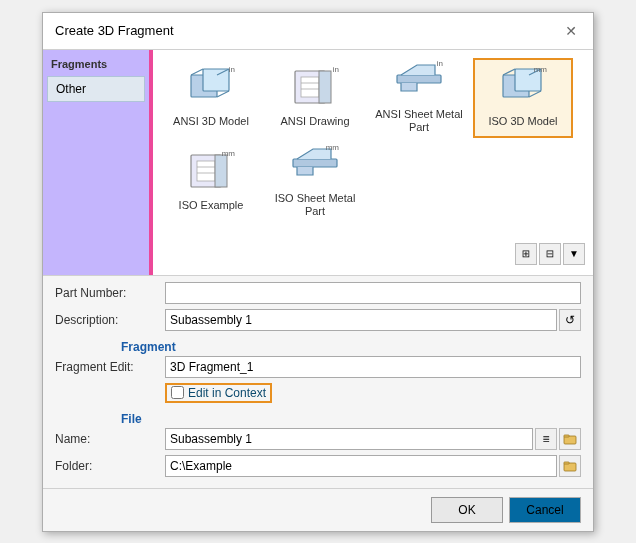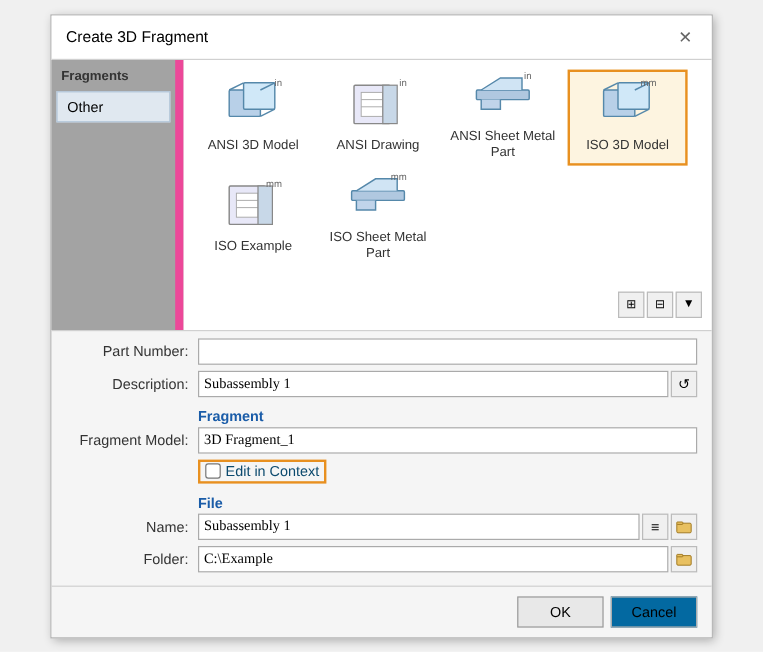--- a/index.html
+++ b/index.html
@@ -50,8 +50,8 @@
     }
     .sidebar {
       width: 110px;
-      background: #a3a3a3;
-      border-right: 7px solid #ec4899;
+      background: #c4b5fd;
+      border-right: 4px solid #ec4899;
       padding-top: 4px;
     }
     .sidebar-header {

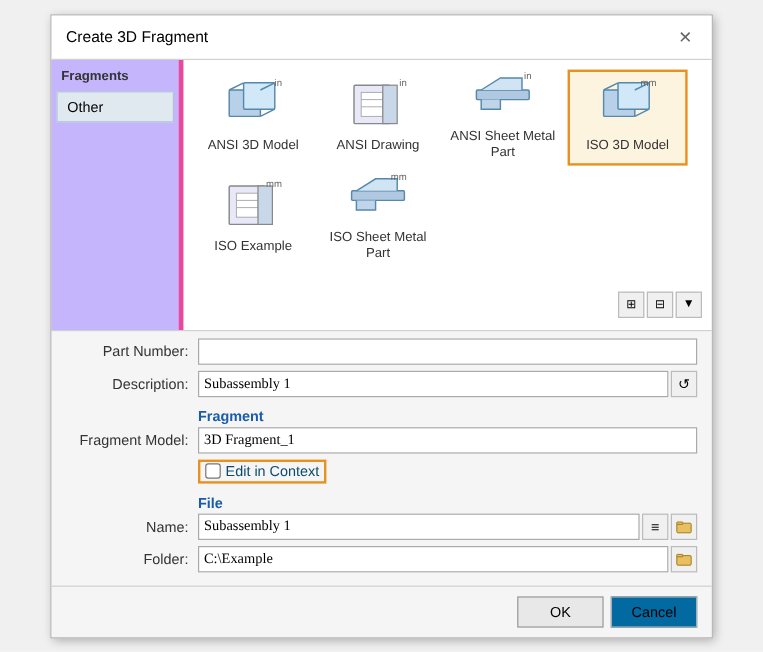--- a/index.html
+++ b/index.html
@@ -140,7 +140,6 @@
       width: 110px;
       font-size: 12px;
       color: #333;
-      text-align: right;
       padding-right: 8px;
       flex-shrink: 0;
     }

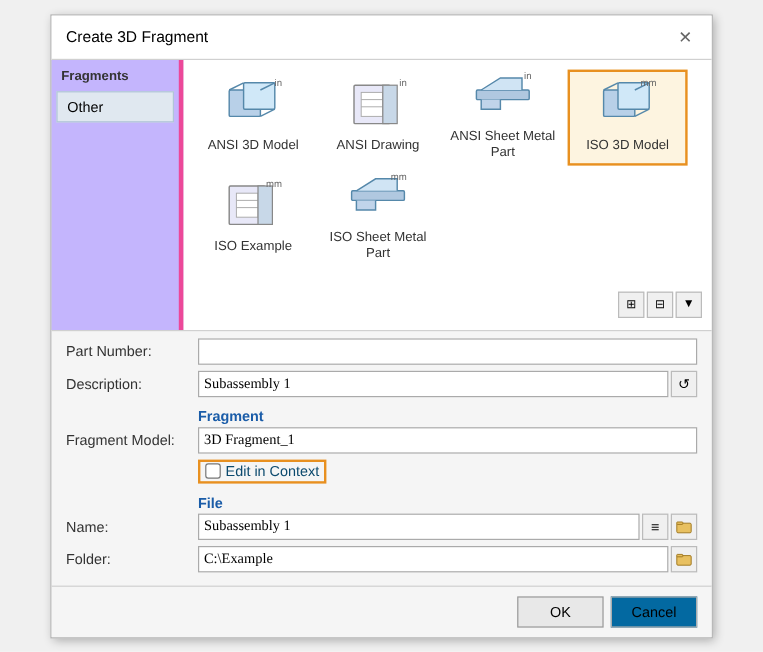--- a/index.html
+++ b/index.html
@@ -151,7 +151,6 @@
       font-size: 12px;
       background: #fff;
       outline: none;
-      font-family: Liberation Serif, serif;
     }
     .section-title {
       font-size: 12px;

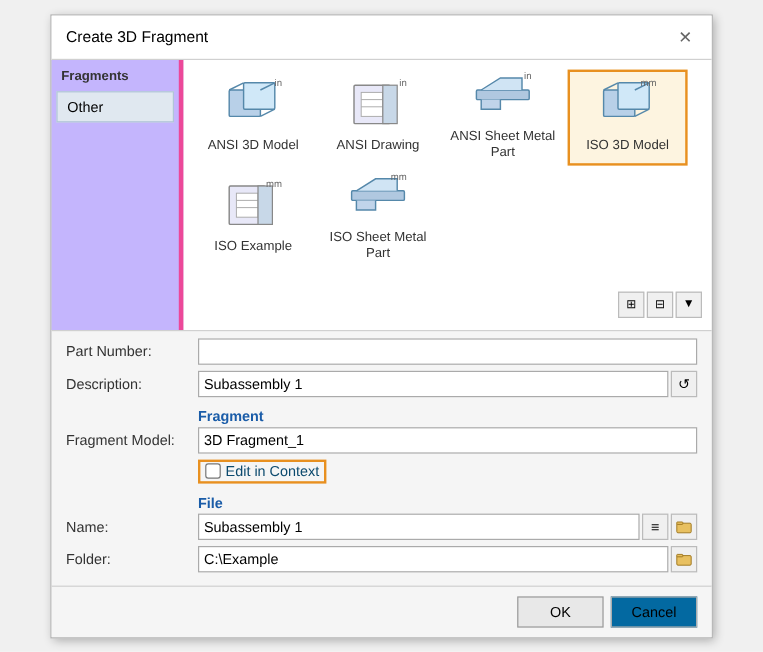--- a/index.html
+++ b/index.html
@@ -157,7 +157,7 @@
       font-weight: 700;
       color: #1a5ca8;
       padding: 4px 0 2px 0;
-      margin-left: 110px;
+      margin-left: 66px;
     }
     .input-with-btn {
       display: flex;

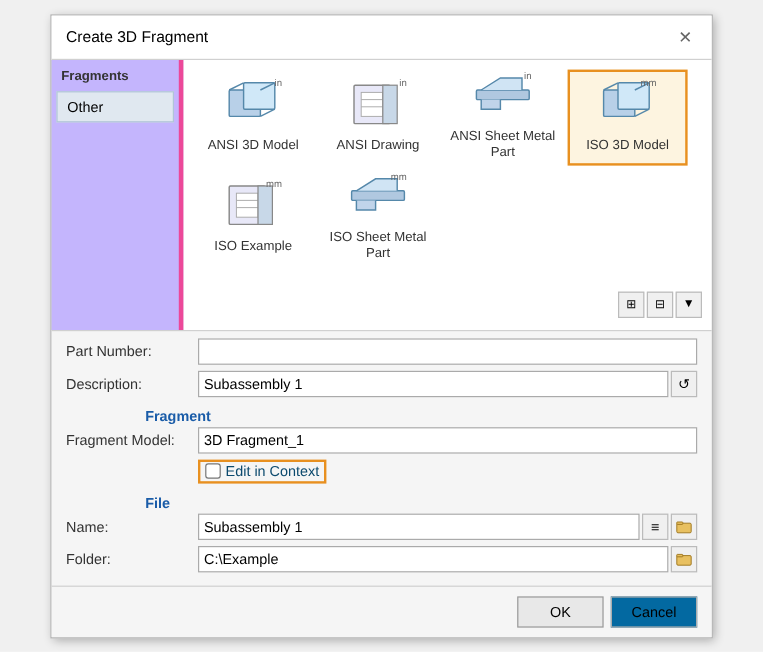--- a/index.html
+++ b/index.html
@@ -357,7 +357,7 @@
     <div class="section-title">Fragment</div>
 
     <div class="form-row">
-      <span class="form-label">Fragment Model:</span>
+      <span class="form-label">Fragment Edit:</span>
       <input class="form-input" type="text" value="3D Fragment_1" style="">
     </div>
 

